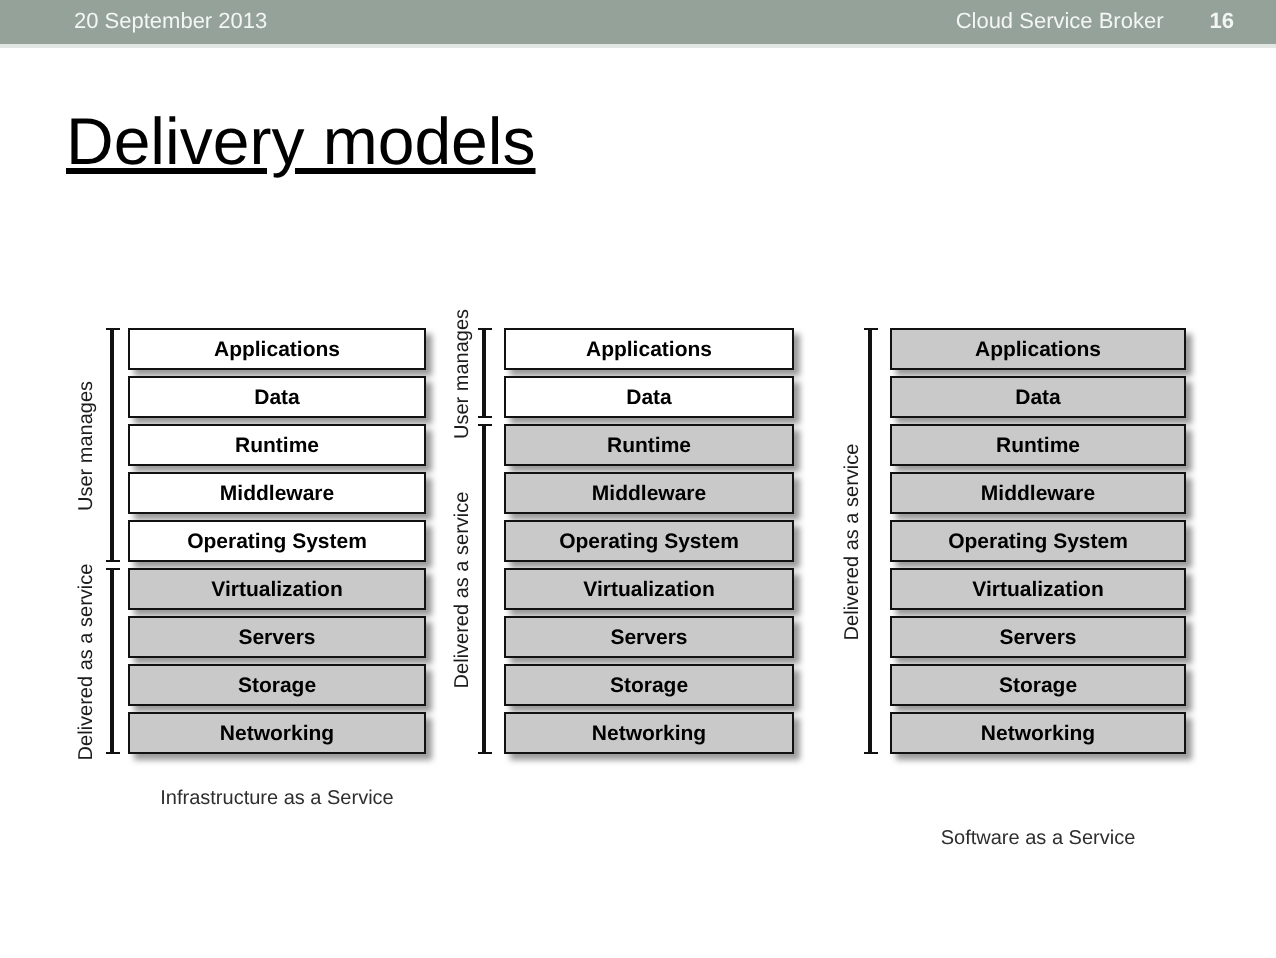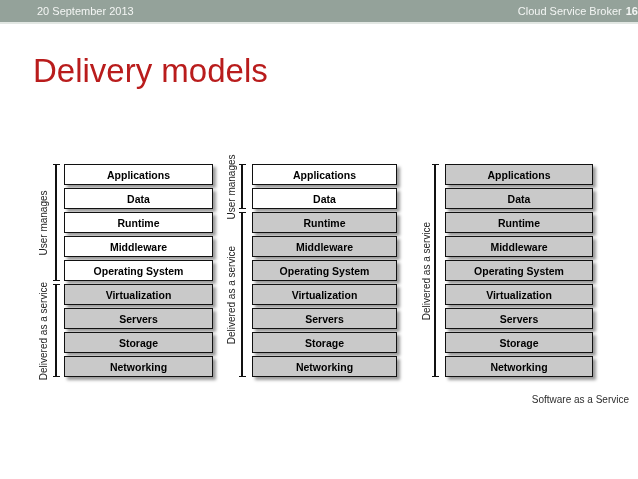--- a/index.html
+++ b/index.html
@@ -16,7 +16,7 @@
   }
   .header-date{margin-left:37px;}
   .header-spacer{flex:1;}
-  .header-subject{margin-right:4px;}
+  .header-subject{margin-right:23px;}
   .header-page{font-weight:bold;}
   .page-title{
     position:absolute;left:33px;top:52px;margin:0;

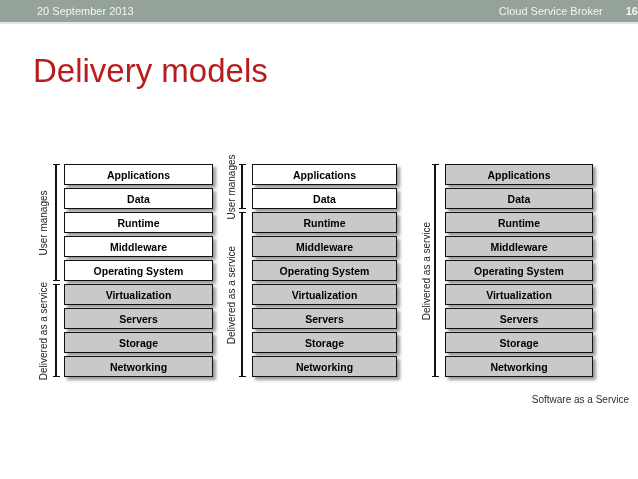--- a/index.html
+++ b/index.html
@@ -17,7 +17,7 @@
   .header-date{margin-left:37px;}
   .header-spacer{flex:1;}
   .header-subject{margin-right:23px;}
-  .header-page{font-weight:bold;}
+  .header-page{font-weight:bold;margin-right:21px;}
   .page-title{
     position:absolute;left:33px;top:52px;margin:0;
     font-size:33px;font-weight:400;letter-spacing:0px;

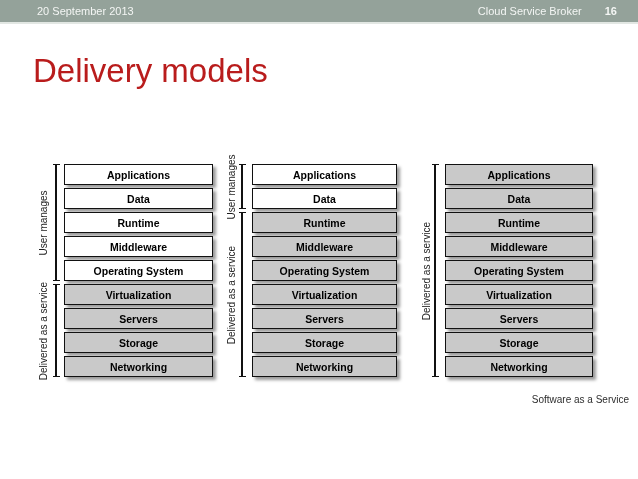--- a/index.html
+++ b/index.html
@@ -61,7 +61,7 @@
   <span class="header-page">16</span>
 </div>
 
-<h1 class="page-title" style="color: #b91c1c;">Delivery models</h1>
+<h1 class="page-title" style="color: #000000; text-decoration: underline;">Delivery models</h1>
 
 <div class="diagram" id="diagram">
     <div class="stack-column" style="left: 64px; top: 164px; width: 149px;">

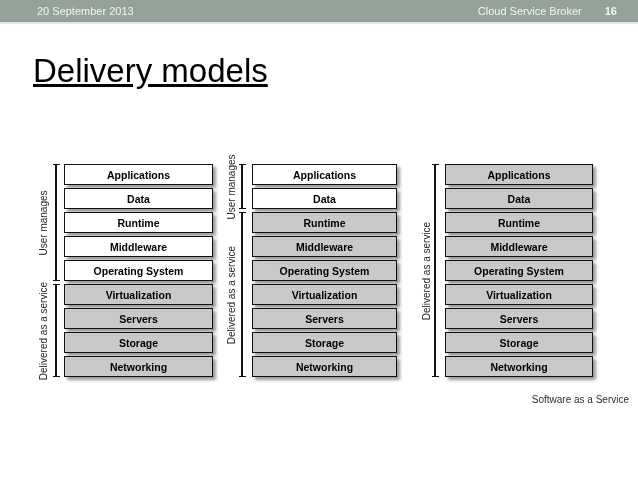--- a/index.html
+++ b/index.html
@@ -79,6 +79,7 @@
     <span class="v-label" style="left: -22px; top: 215.5px;">User manages</span>
     <div class="bracket" style="left: 52.5px; top: 284px; height: 93px;"></div>
     <span class="v-label" style="left: -22px; top: 323.5px;">Delivered as a service</span>
+    <div class="stack-caption" style="left: 28.5px; top: 394px;">Infrastructure as a Service</div>
     <div class="stack-column" style="left: 252px; top: 164px; width: 145px;">
       <div class="stack-layer" style="background: rgb(255, 255, 255); border-color: rgb(17, 17, 17);">Applications</div>
       <div class="stack-layer" style="background: rgb(255, 255, 255); border-color: rgb(17, 17, 17);">Data</div>

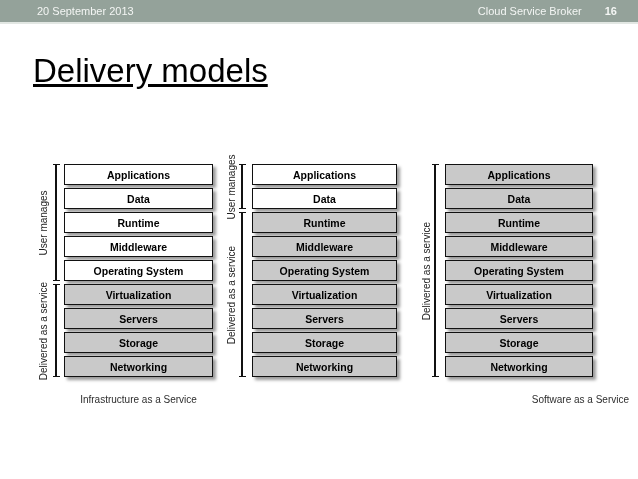--- a/index.html
+++ b/index.html
@@ -108,7 +108,7 @@
     </div>
     <div class="bracket" style="left: 431.5px; top: 164px; height: 213px;"></div>
     <span class="v-label" style="left: 361px; top: 263.5px;">Delivered as a service</span>
-    <div class="stack-caption" style="left: 409px; top: 394px; text-align: right;">Software as a Service</div>
+    <div class="stack-caption" style="left: 409px; top: 414px;">Software as a Service</div>
   </div>
 
 </body></html>

